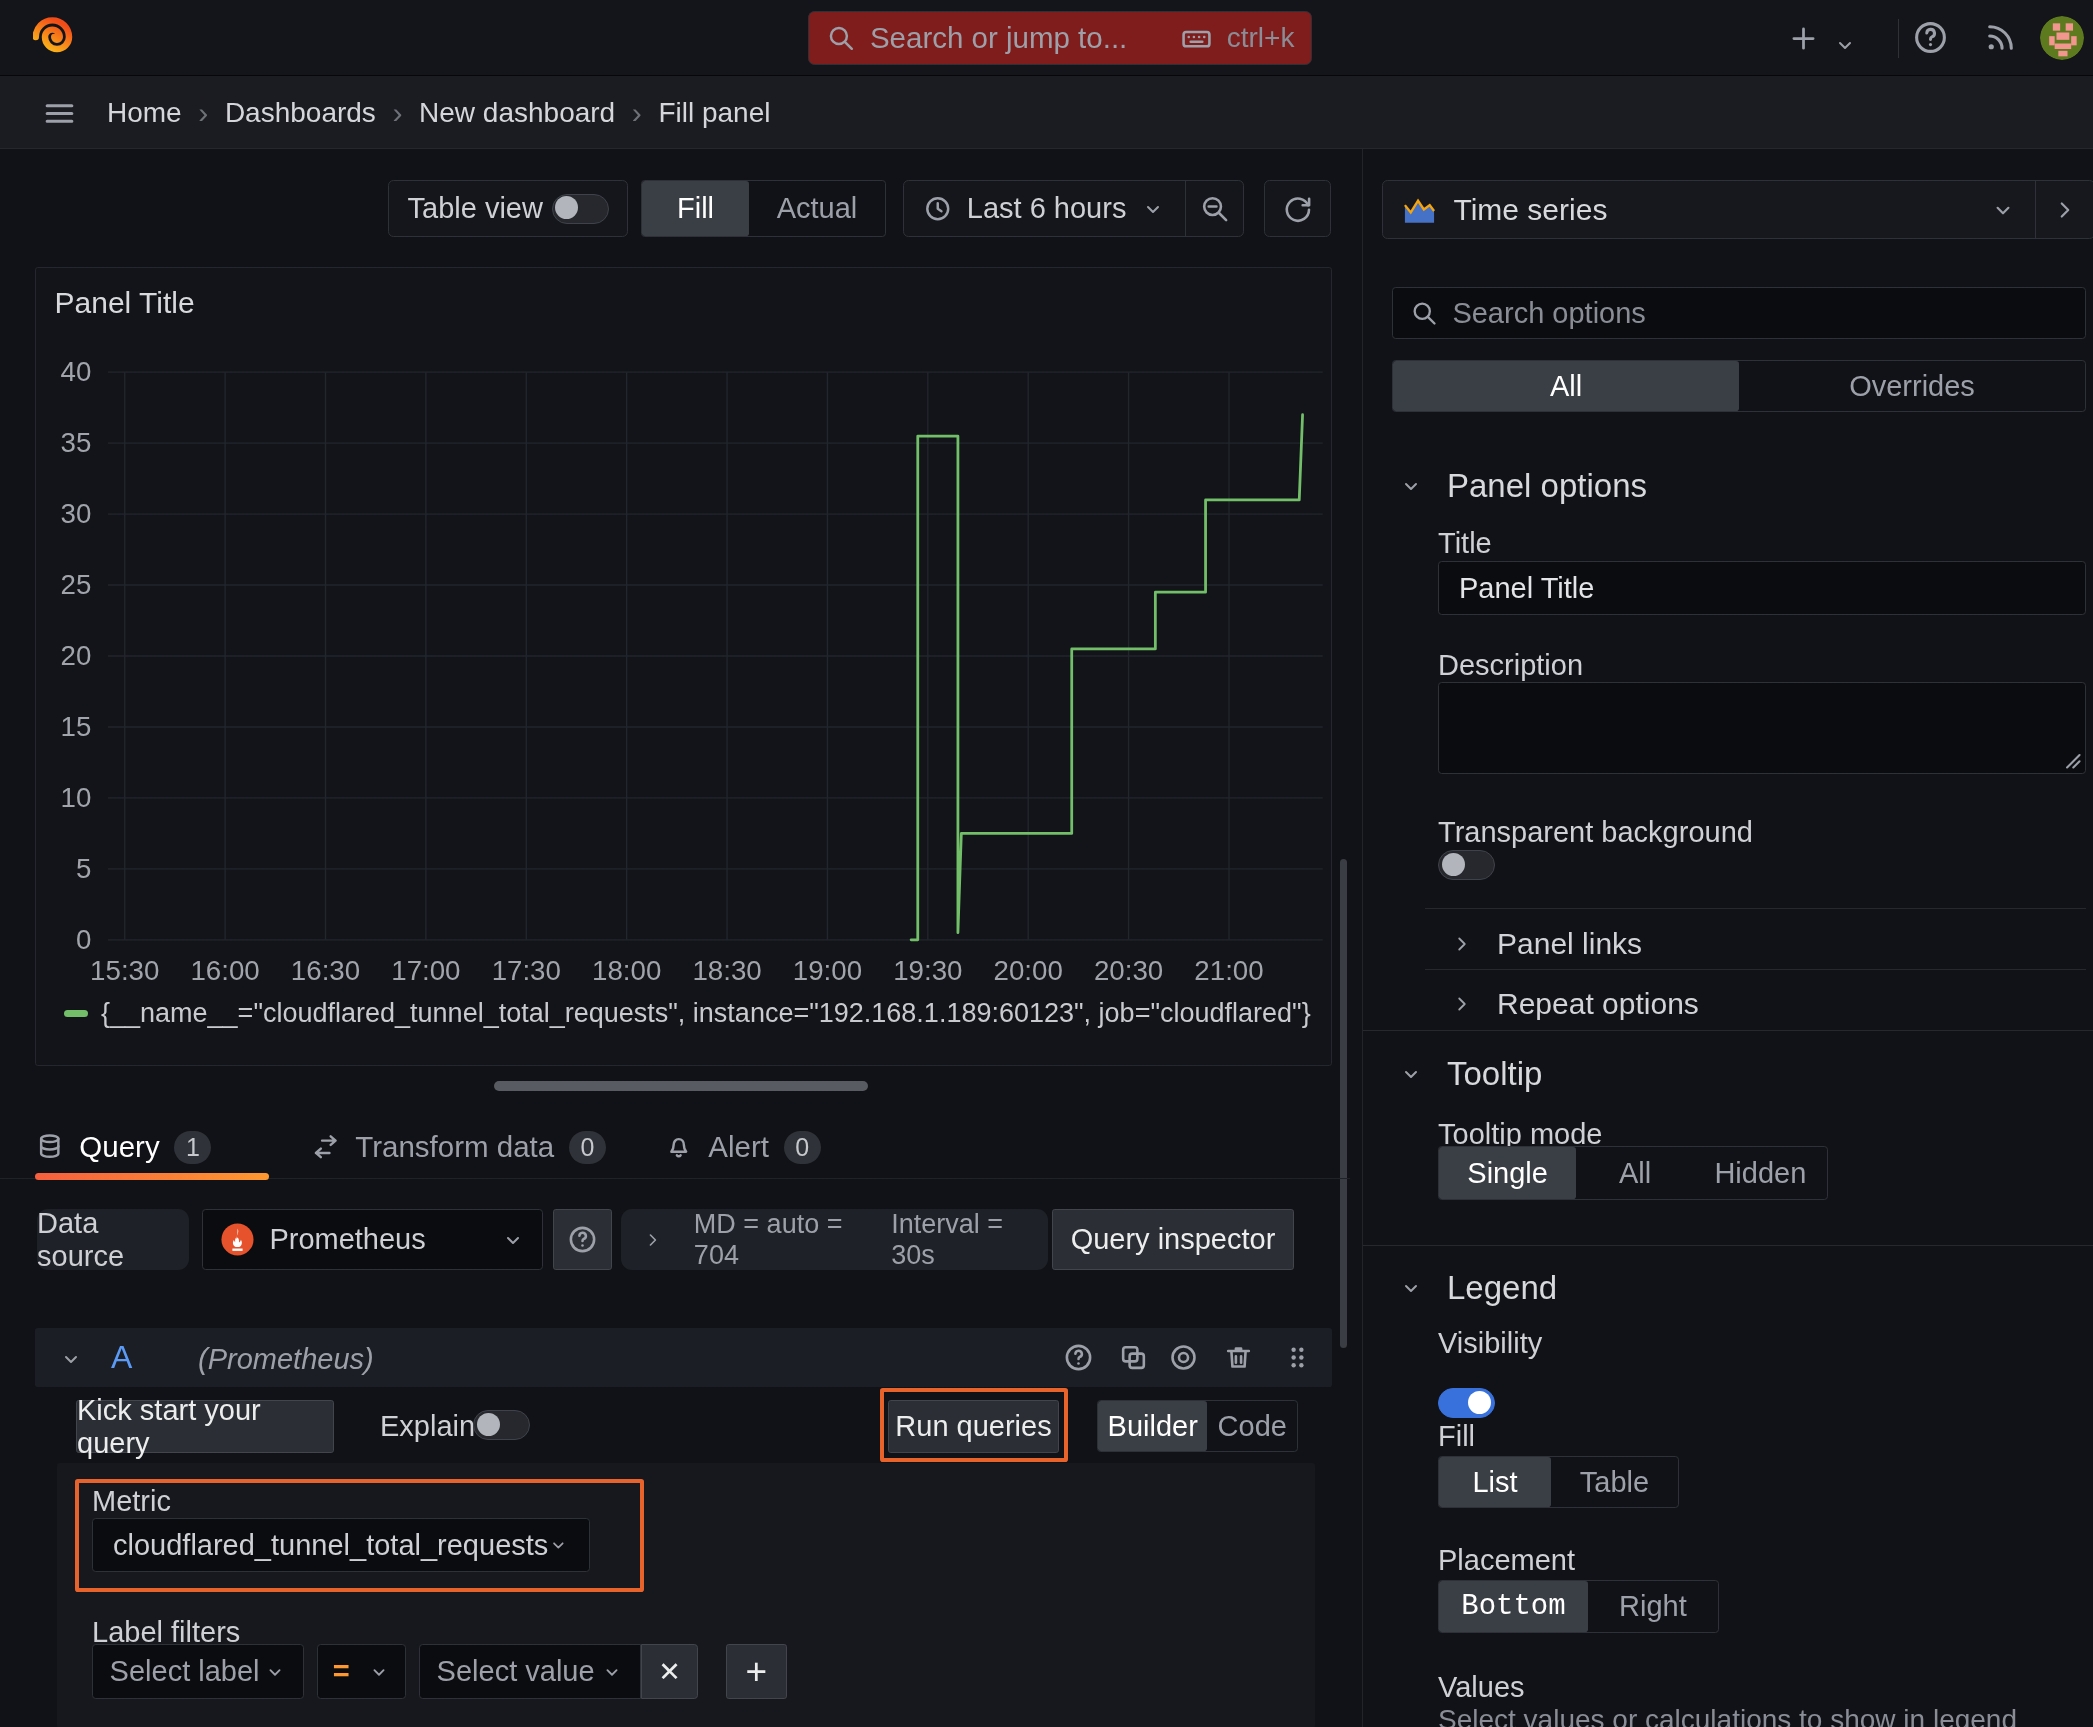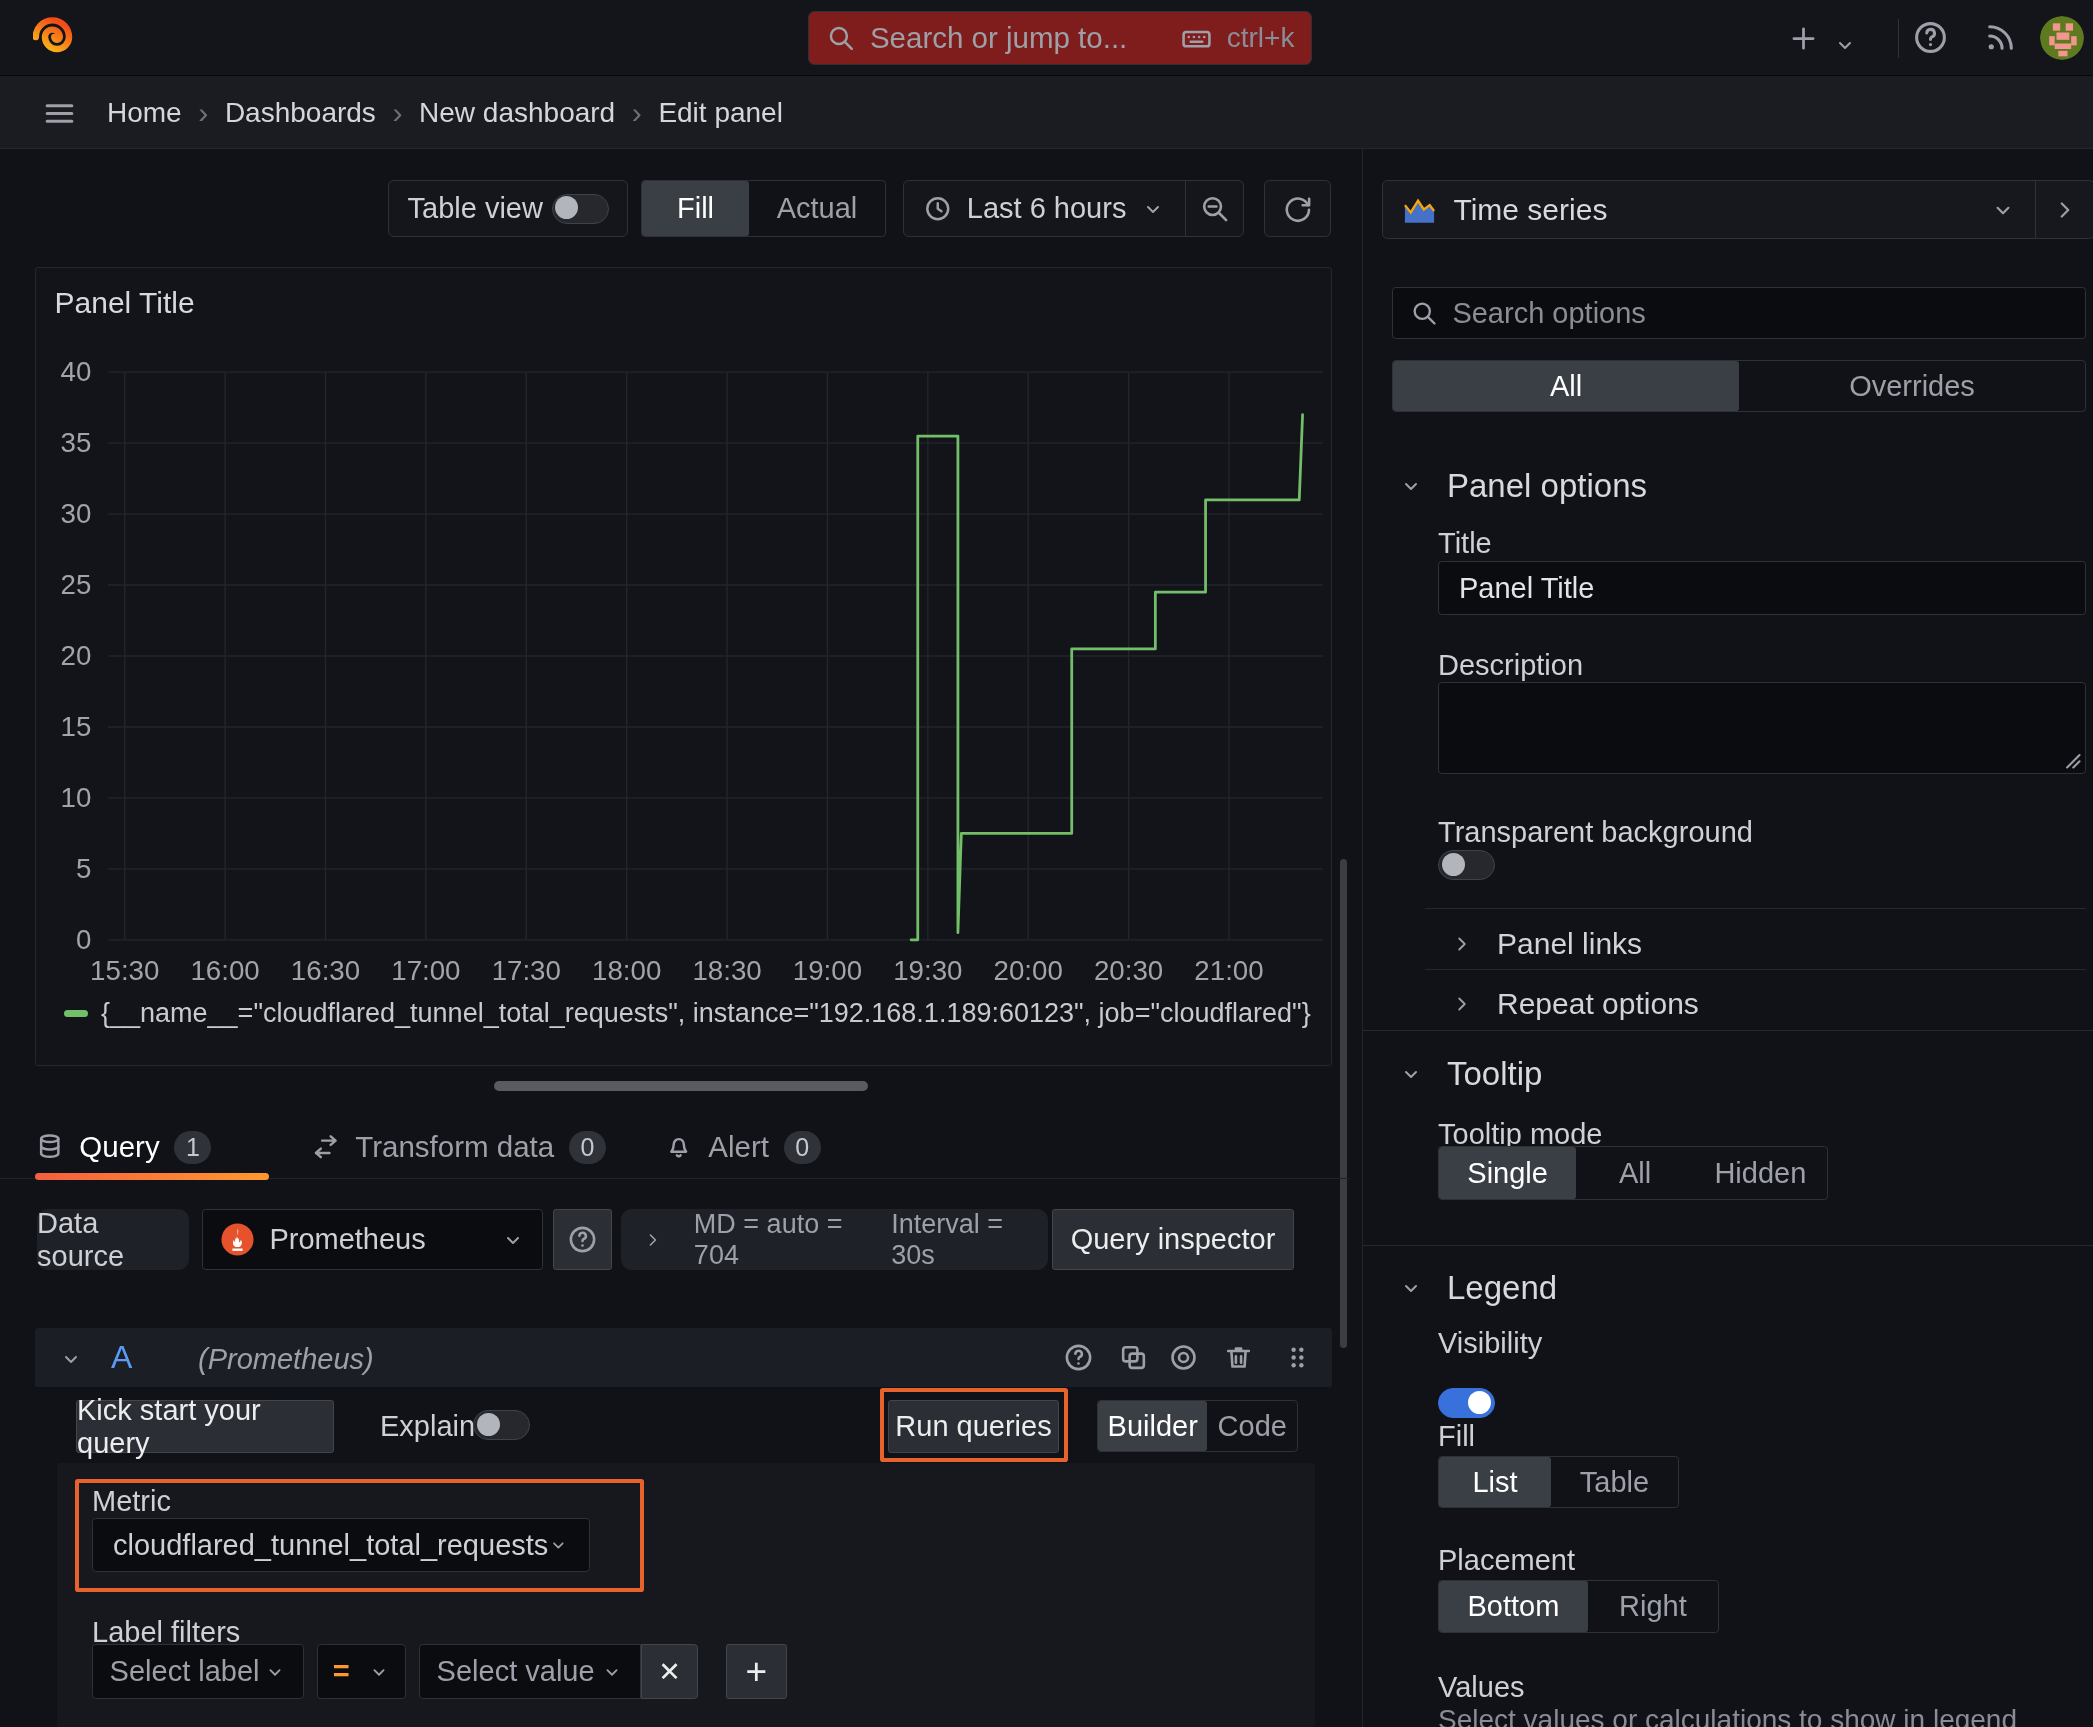--- a/index.html
+++ b/index.html
@@ -161,7 +161,7 @@
     <span class="crumb-sep">›</span>
     <span class="crumb">New dashboard</span>
     <span class="crumb-sep">›</span>
-    <span class="crumb dim">Edit panel</span>
+    <span class="crumb dim">Fill panel</span>
   </div>
   <div id="btn-discard" class="abs btn">Discard</div>
   <div id="btn-save" class="abs btn">Save</div>

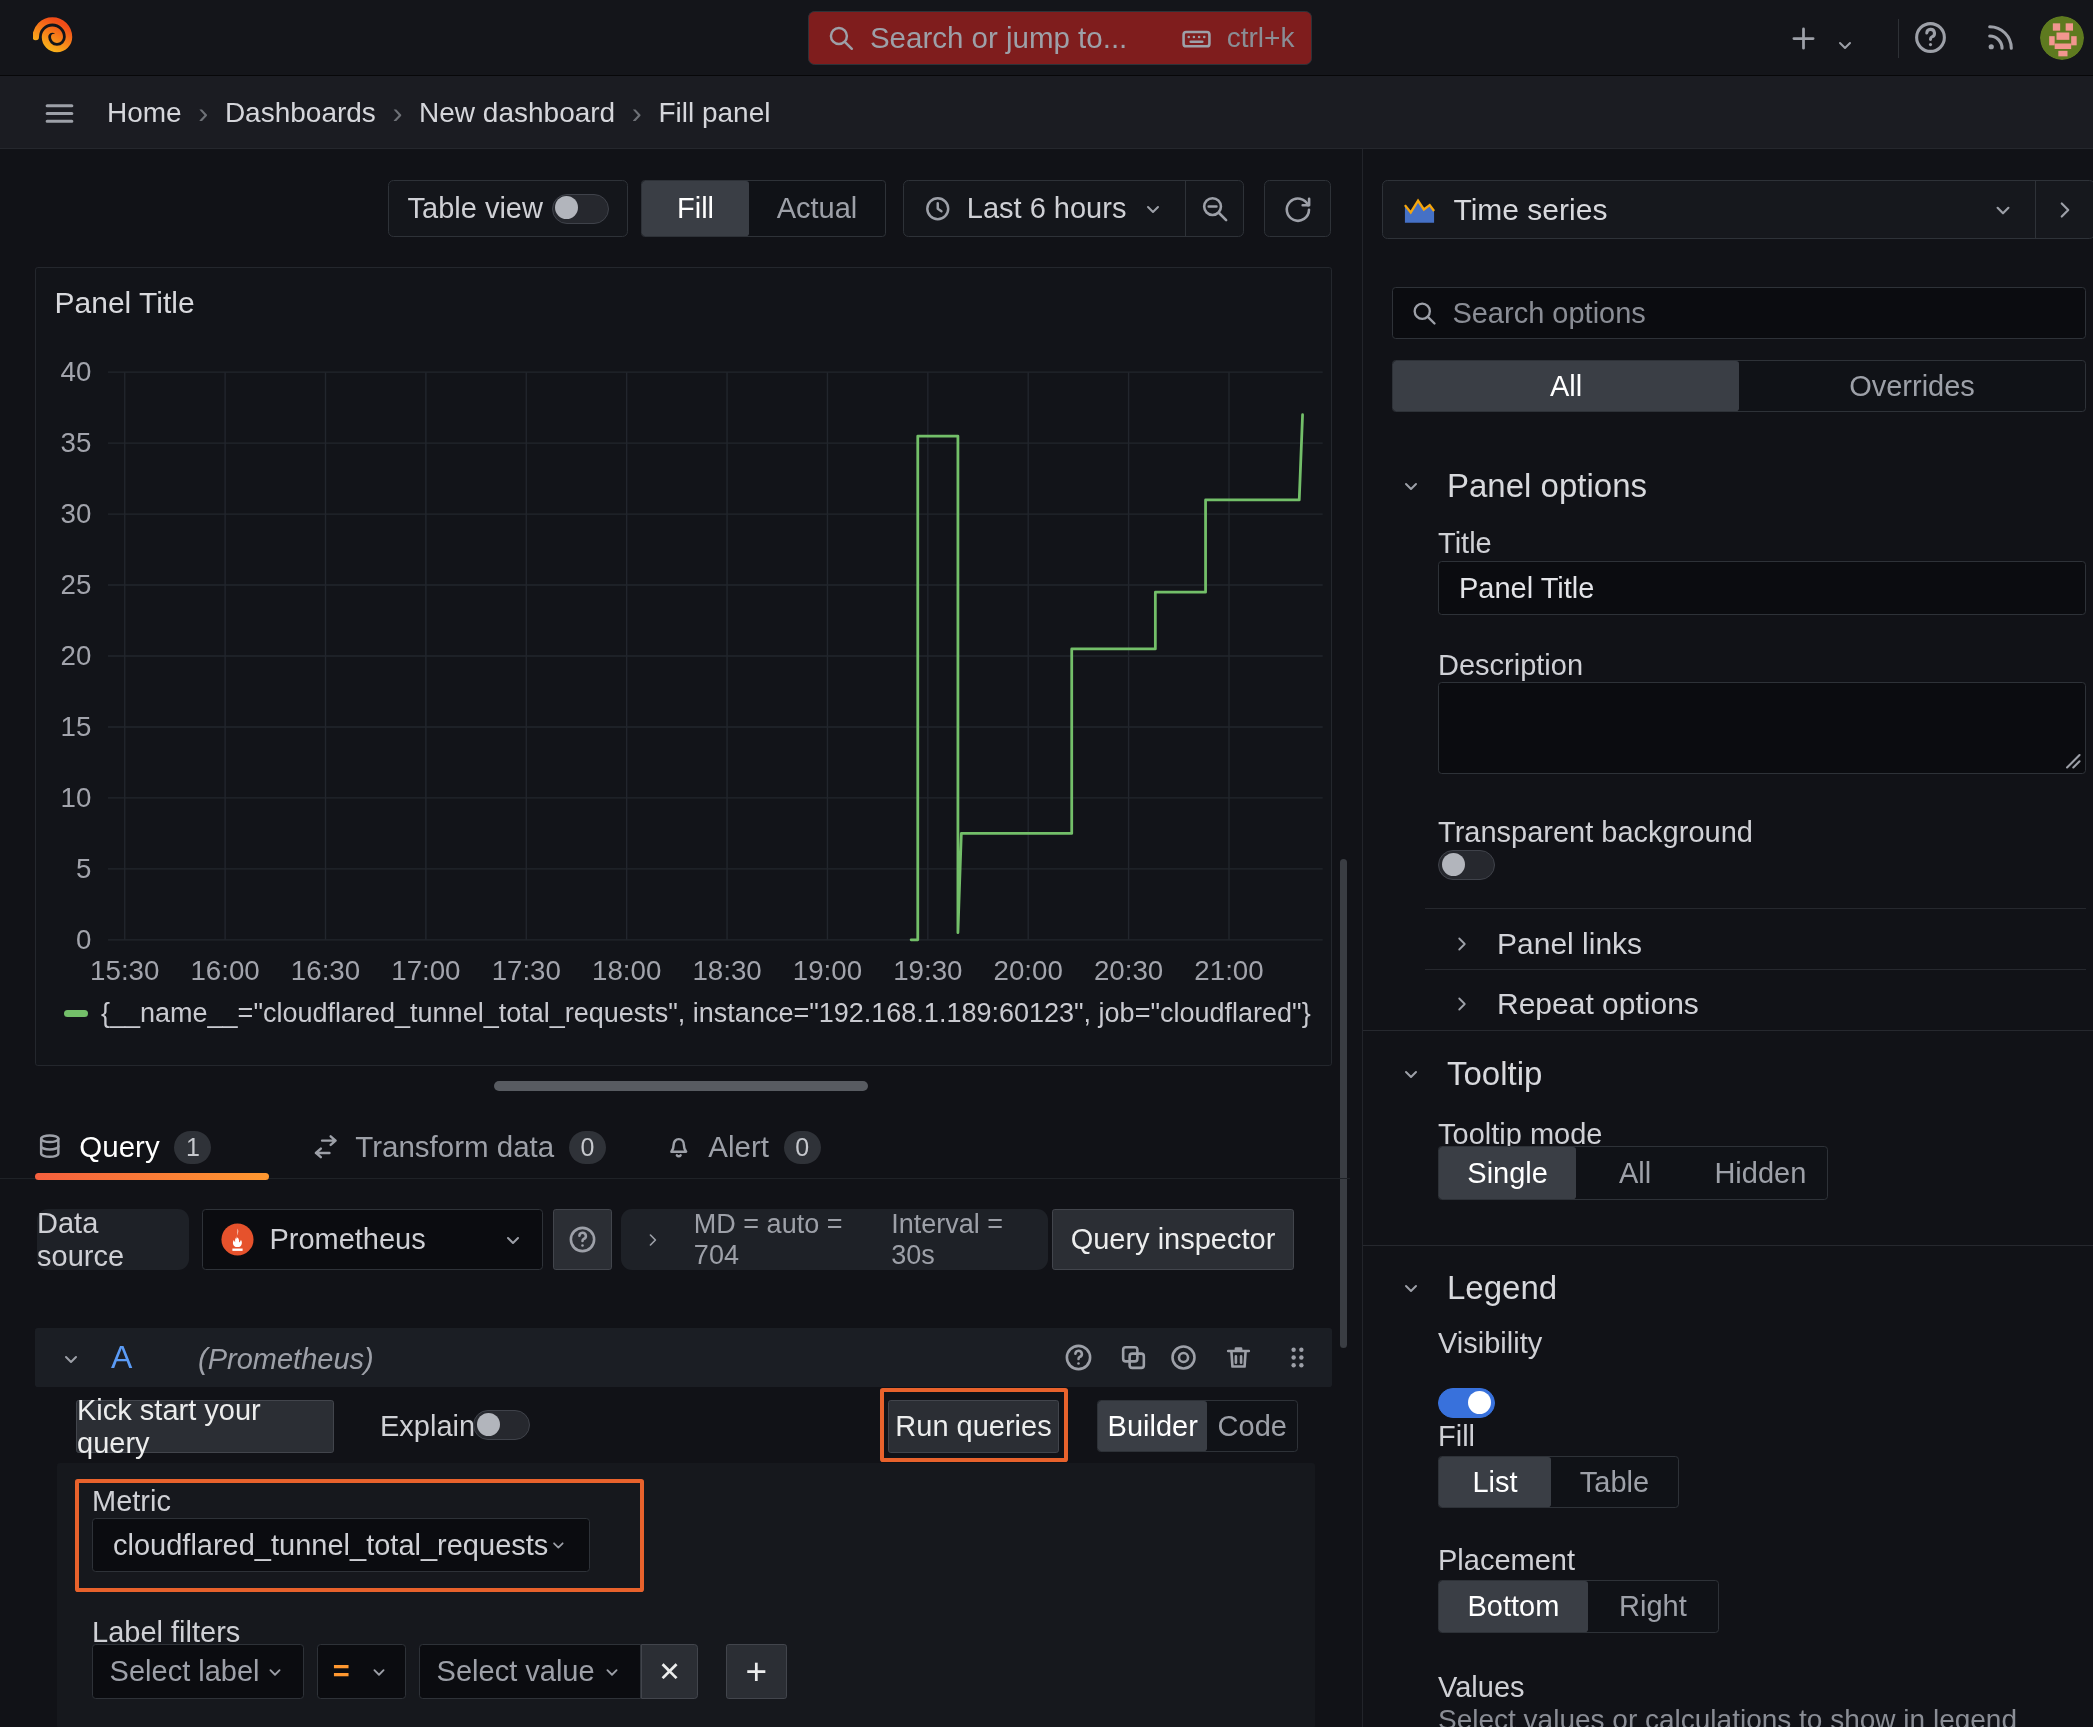--- a/index.html
+++ b/index.html
@@ -513,7 +513,7 @@
   </div>
   <span class="abs side-label" style="left:75px;top:1395px;">Placement</span>
   <div class="abs seg-wrap" style="left:75px;top:1431px;width:281px;height:53px;">
-    <div class="seg active" style="width:150px;font-weight:500;">Bottom</div>
+    <div class="seg active" style="width:150px;font-weight:500;font-family:Liberation Mono, monospace;">Bottom</div>
     <div class="seg" style="width:131px;">Right</div>
   </div>
   <span class="abs side-label" style="left:75px;top:1522px;">Values</span>

